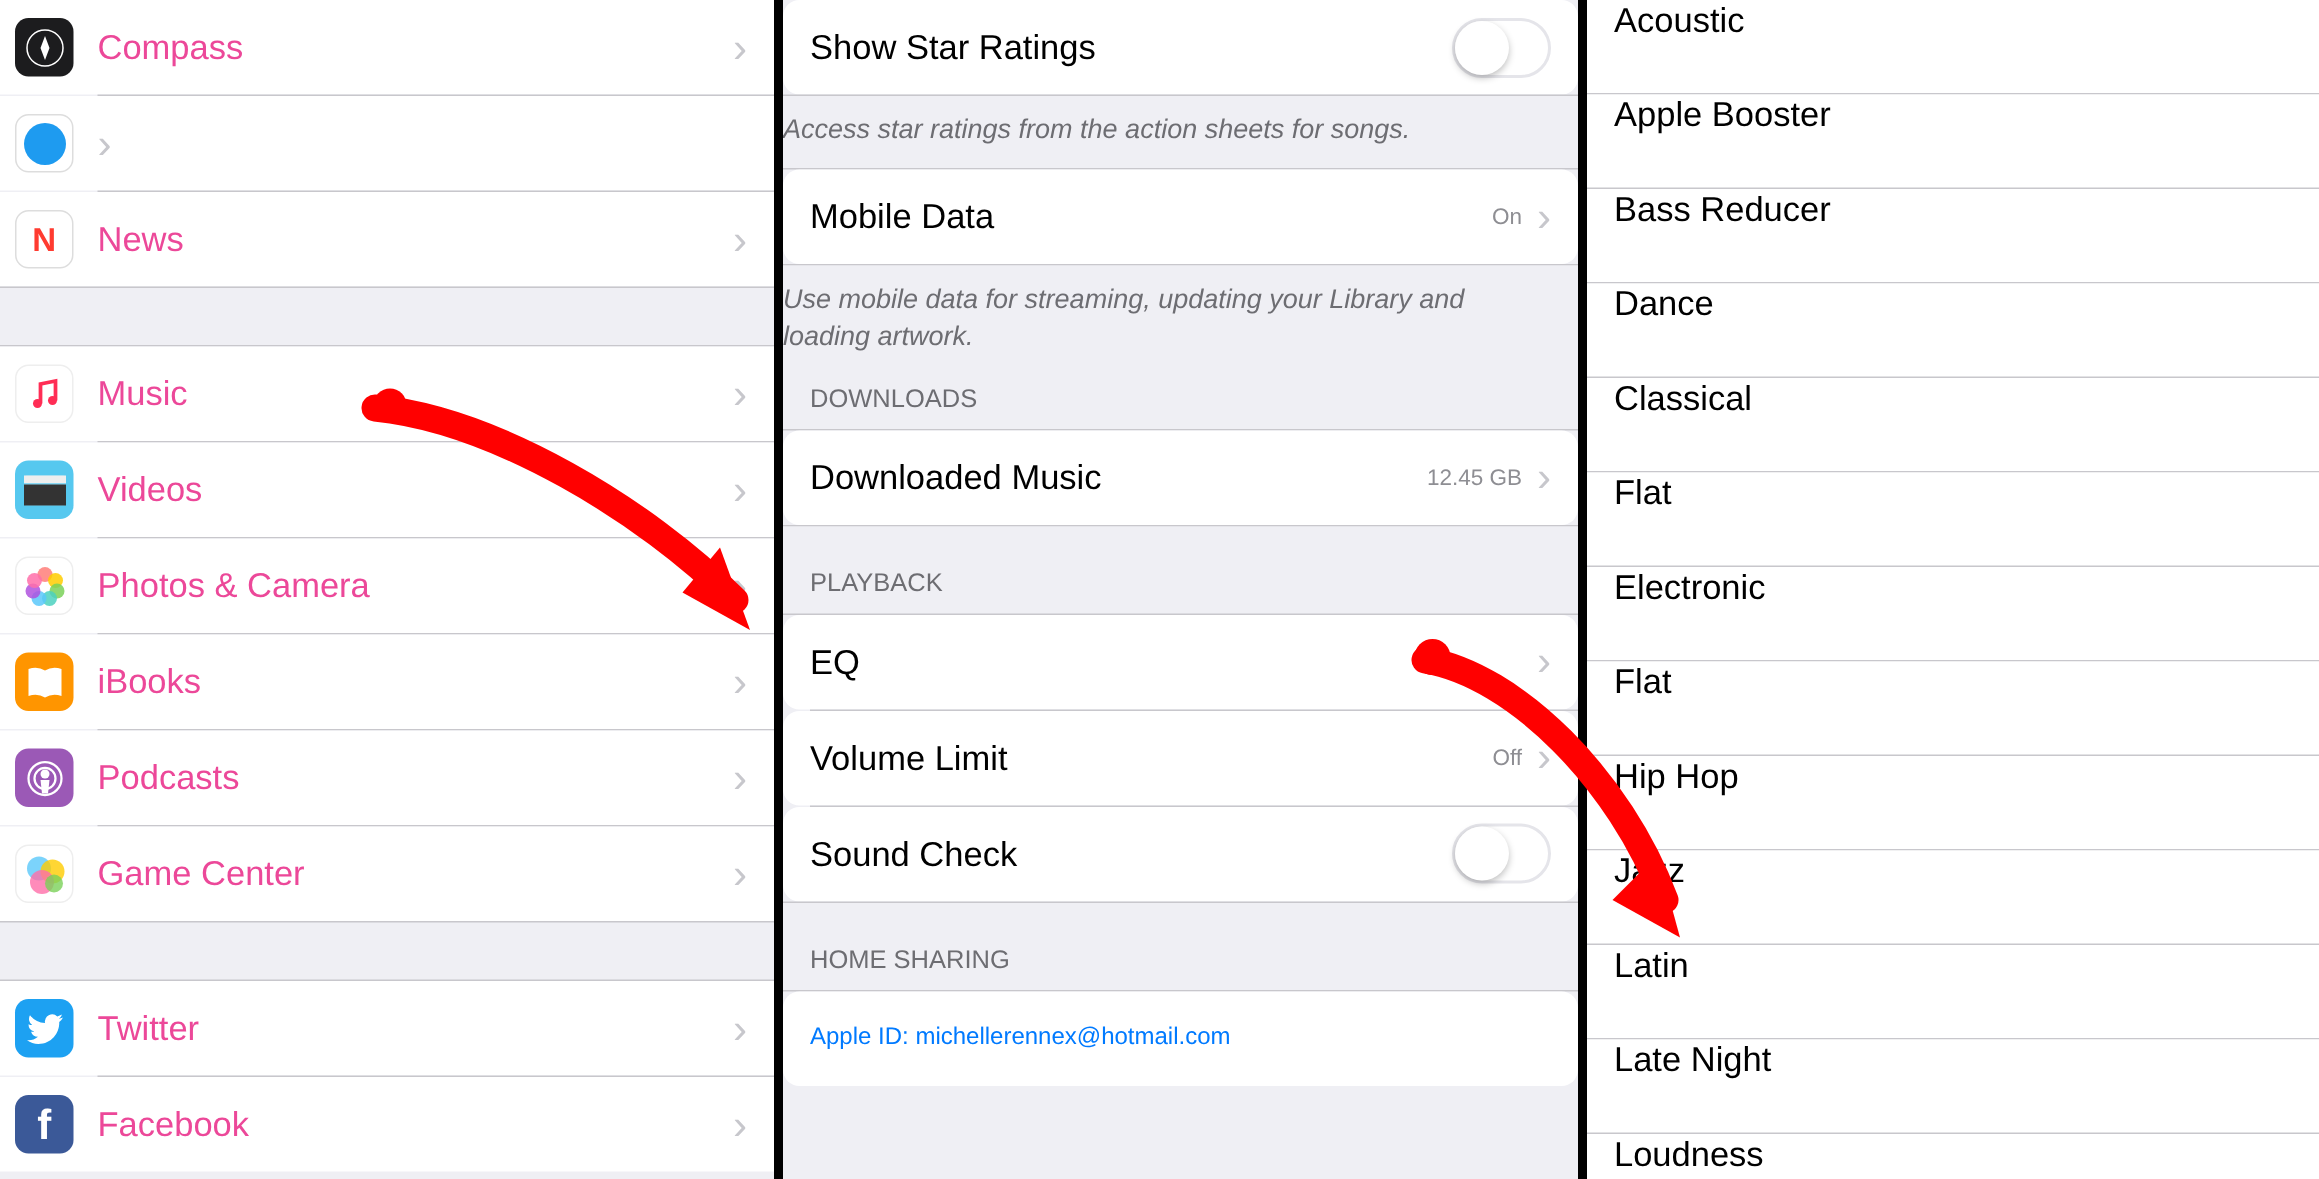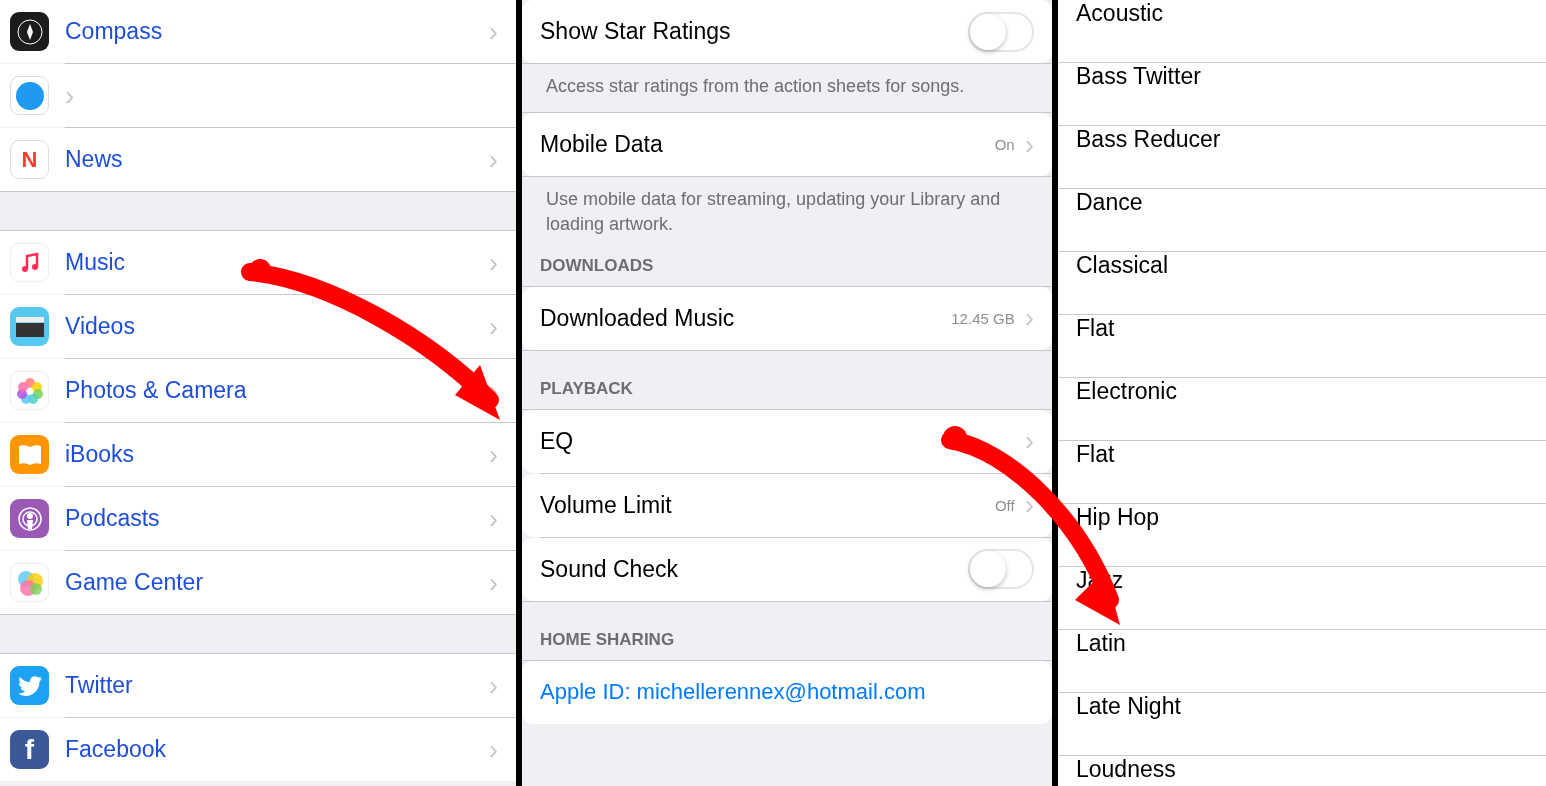--- a/index.html
+++ b/index.html
@@ -43,7 +43,7 @@
     font-size: 22px;
     color: #fff;
   }
-  .p1-label { font-size: 23px; color: #1d4ed8; flex: 1; }
+  .p1-label { font-size: 23px; color: #ec4899; flex: 1; }
   .chev { color: #c7c7cc; font-size: 28px; font-weight: 300; }
 
   

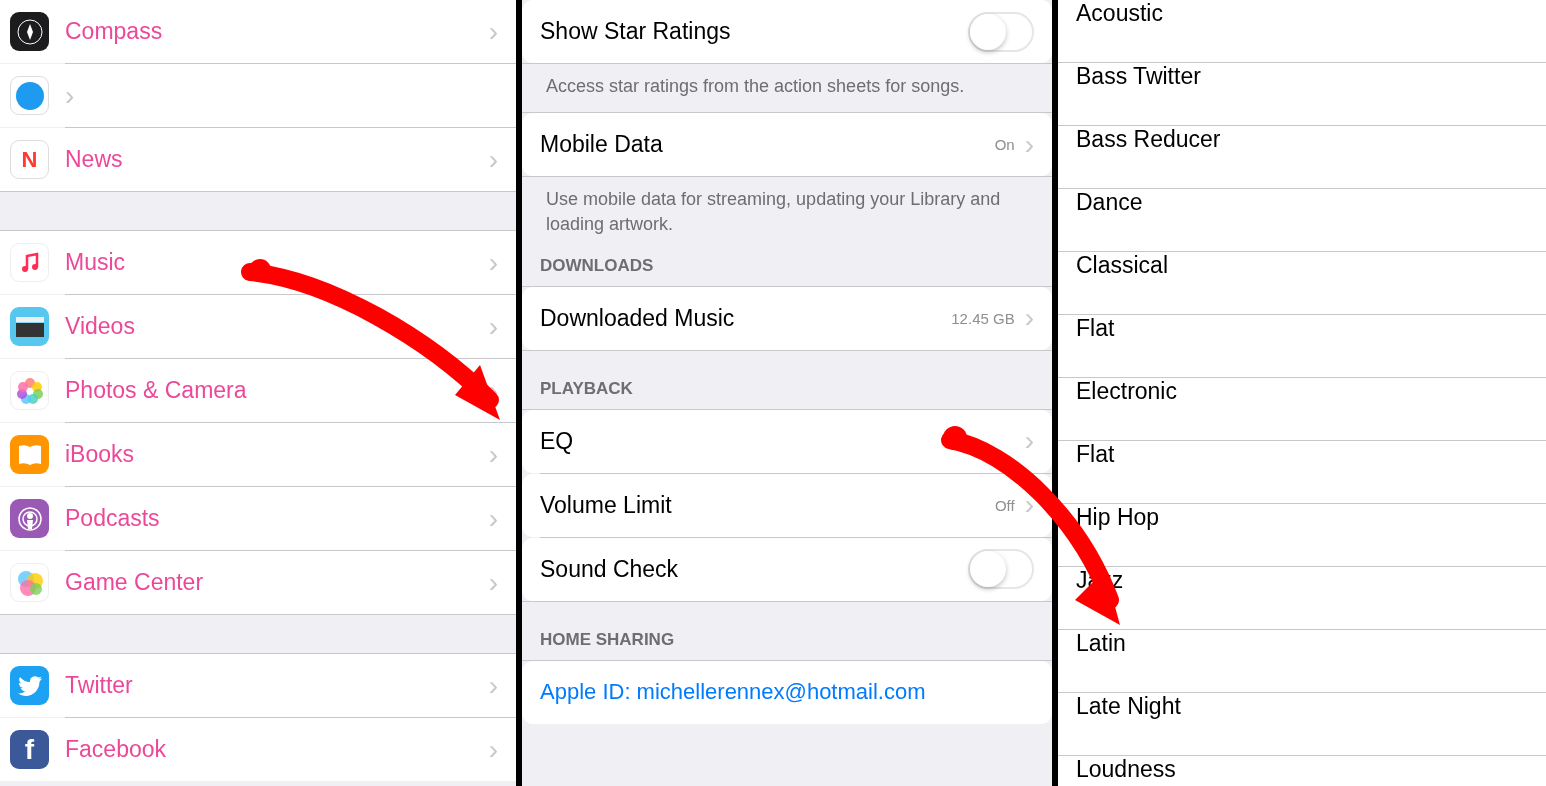--- a/index.html
+++ b/index.html
@@ -63,9 +63,10 @@
   }
   .section-footer {
     font-size: 18px; color:#6d6d72;
-    padding: 10px 18px 14px 24px;
+    padding: 10px 18px 14px 0;
     background:#efeff4;
     line-height: 1.35;
+    font-style: italic;
   }
   .toggle {
     width: 66px; height: 40px;

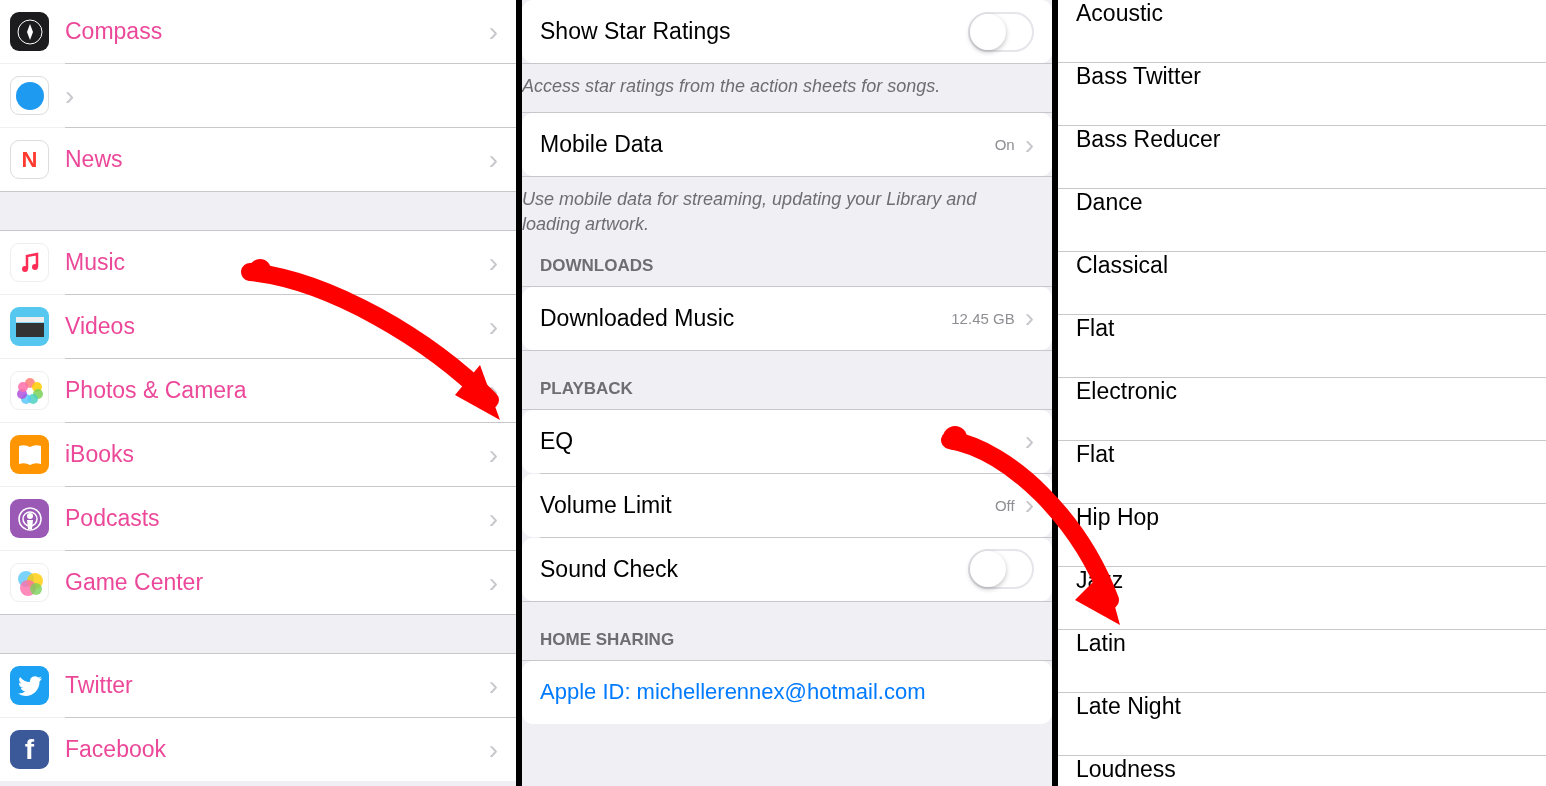--- a/index.html
+++ b/index.html
@@ -309,7 +309,7 @@
       <span class="r3-label">Acoustic</span>
     </div>
   <div class="row3">
-      <span class="r3-label">Bass Twitter</span>
+      <span class="r3-label">Apple Booster</span>
     </div>
   <div class="row3">
       <span class="r3-label">Bass Reducer</span>

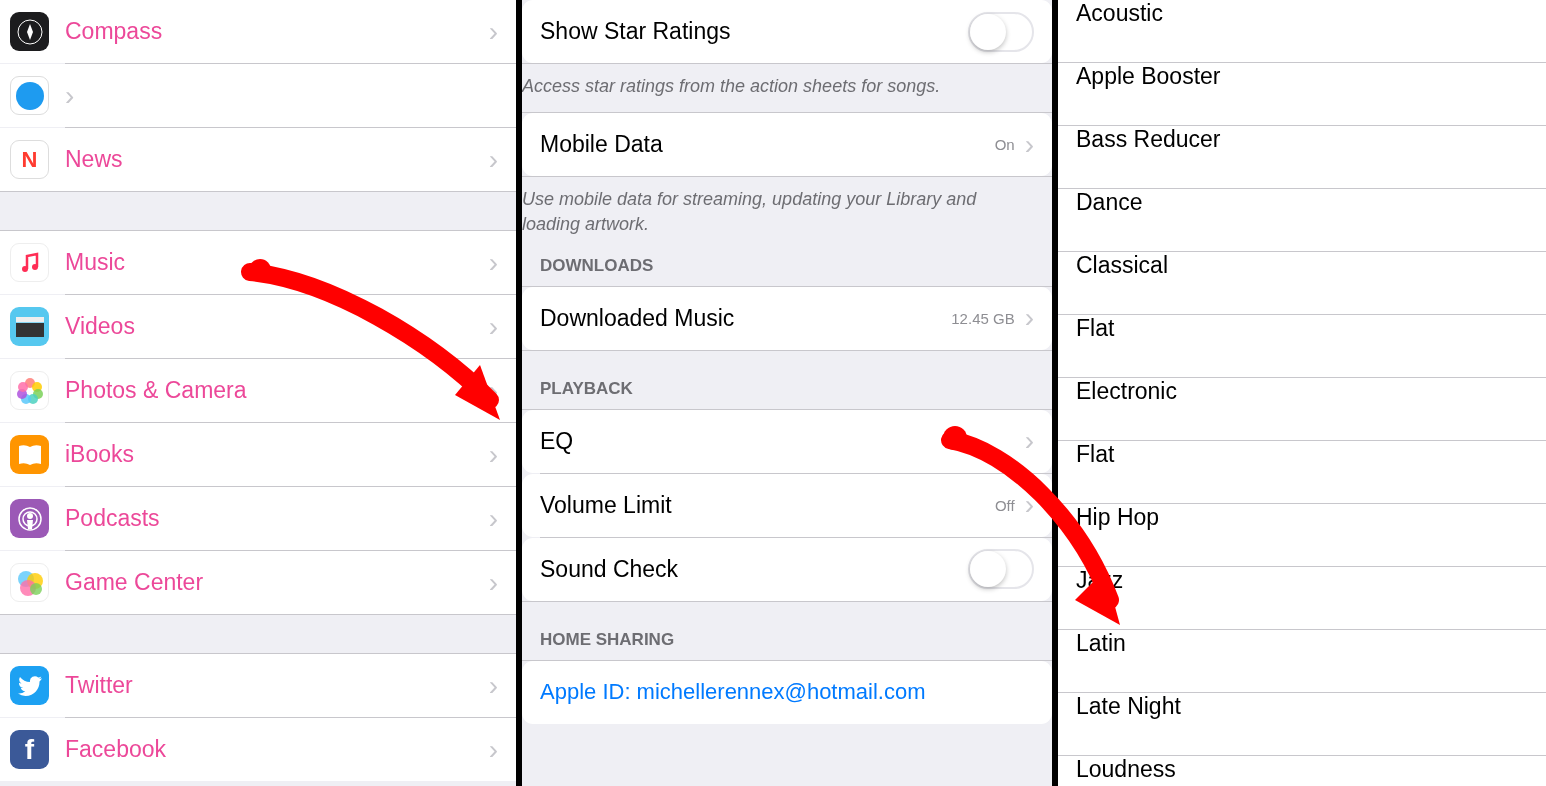--- a/index.html
+++ b/index.html
@@ -59,7 +59,6 @@
     padding: 28px 29px 10px 18px;
     background:#efeff4;
     text-transform: none;
-    font-weight: bold;
   }
   .section-footer {
     font-size: 18px; color:#6d6d72;

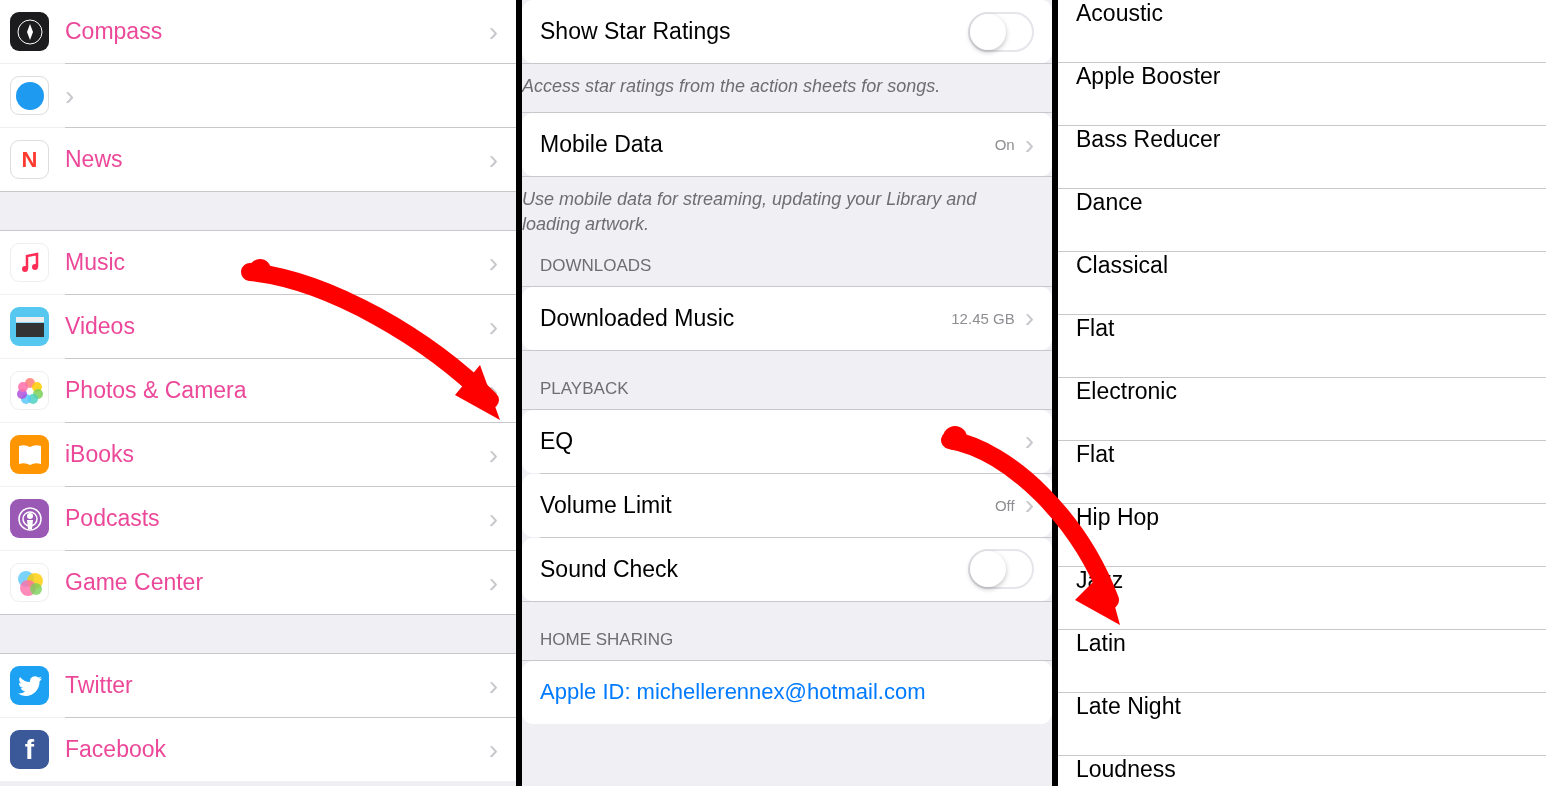--- a/index.html
+++ b/index.html
@@ -53,7 +53,7 @@
   }
   .r2-label { font-size: 23px; color:#000; flex:1; }
   .r2-value { font-size: 15px; color:#8e8e93; margin-right: 10px; }
-  .r2-link { font-size: 22px; color:#007aff; }
+  .r2-link { font-size: 16px; color:#007aff; }
   .section-header {
     font-size: 17px; color:#6d6d72;
     padding: 28px 29px 10px 18px;

